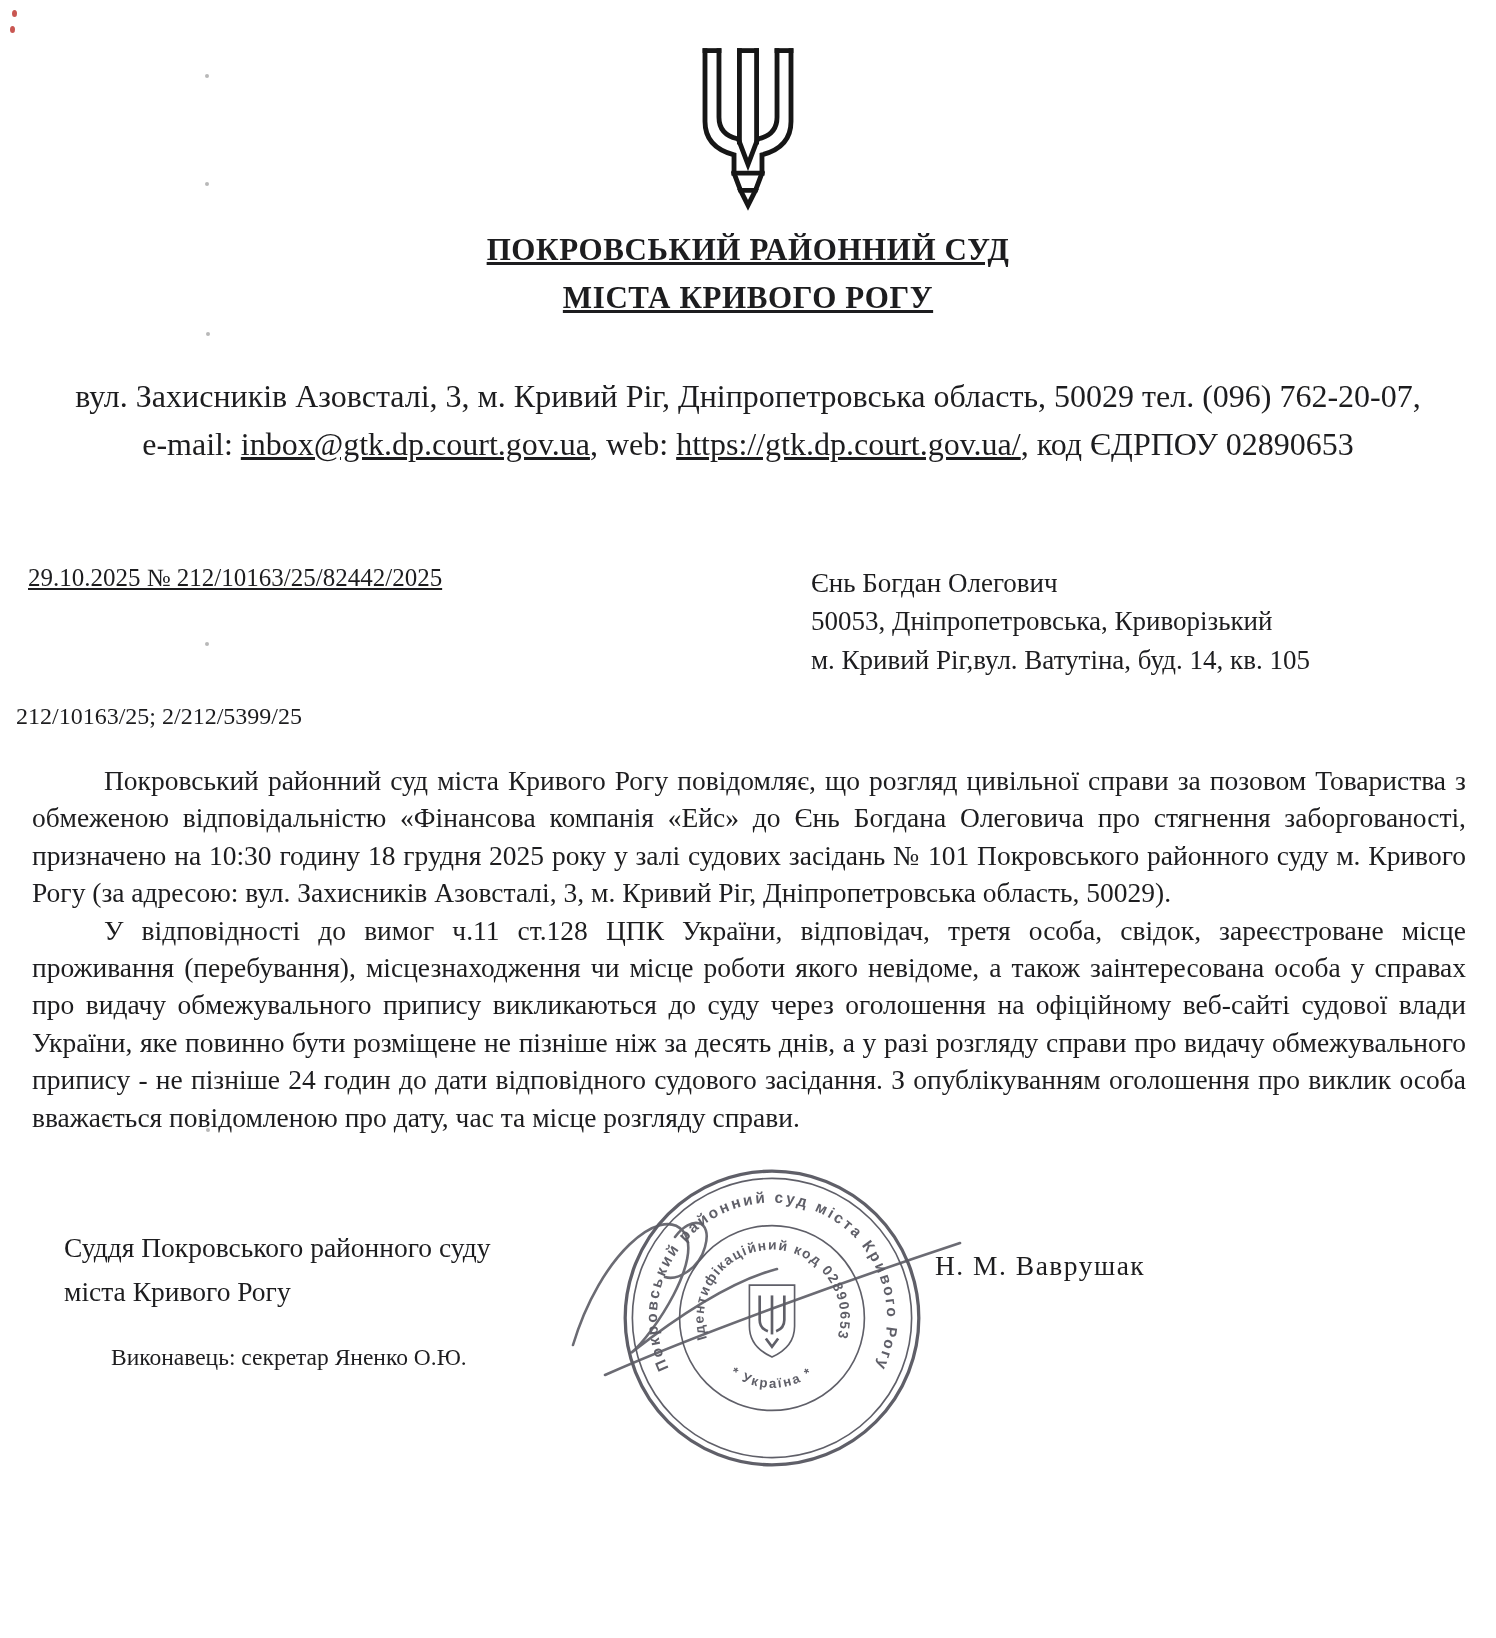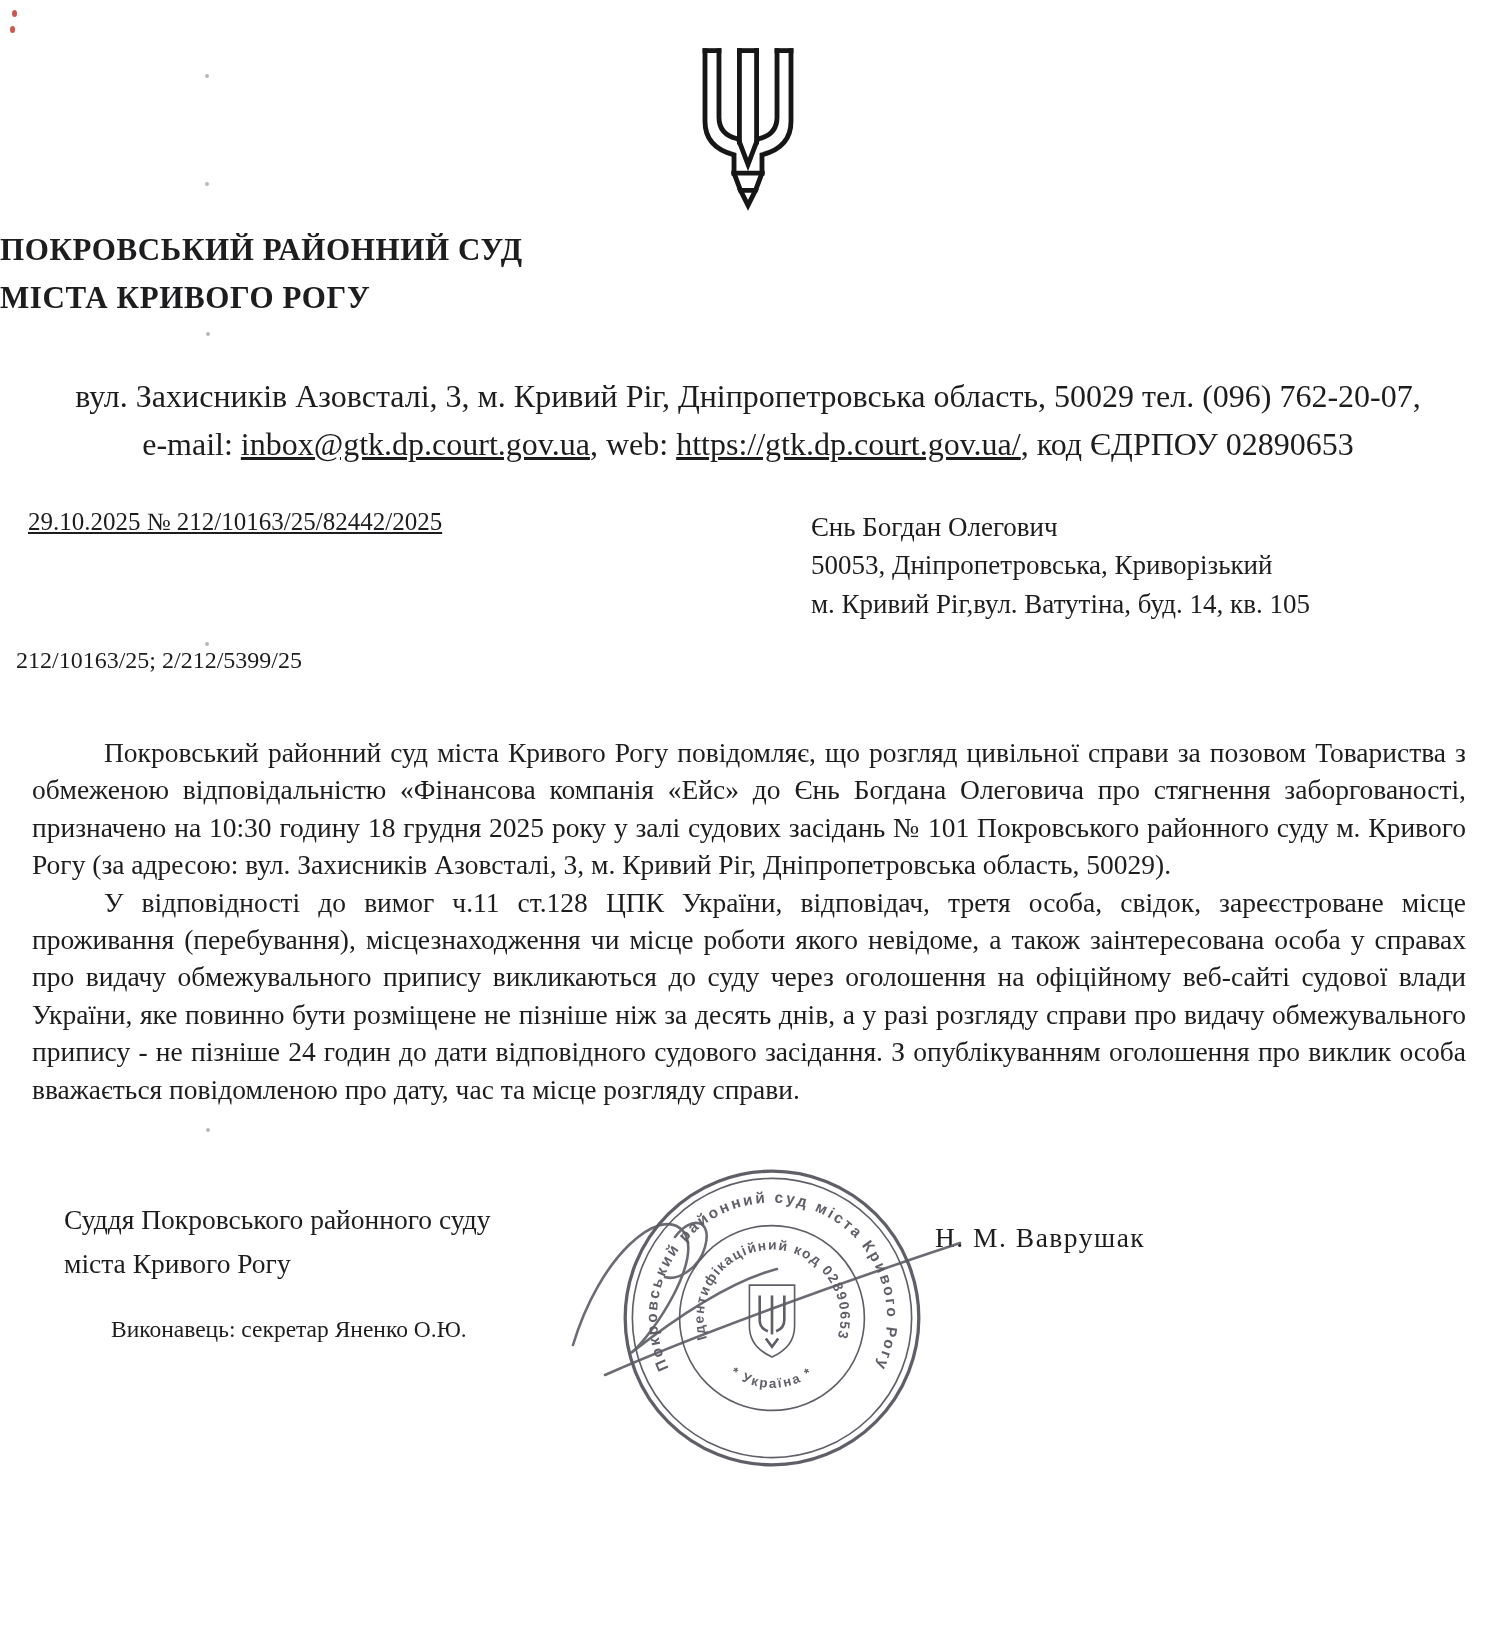--- a/index.html
+++ b/index.html
@@ -10,7 +10,7 @@
   }
   .emblem { display:flex; justify-content:center; padding-top:42px; }
   .emblem svg { width:134px; height:172px; }
-  .court-name { margin-top:12px; font-weight:bold; font-size:31px; line-height:1.55; letter-spacing:0.6px; }
+  .court-name { text-align:center; margin-top:12px; font-weight:bold; font-size:31px; line-height:1.55; letter-spacing:0.6px;text-decoration:underline; }
   .contact { text-align:center; margin-top:50px; font-size:32px; line-height:1.5; }
   .u { text-decoration:underline; }
   .ref-row { position:relative; margin-top:40px; padding:0 30px 0 28px; display:flex; }

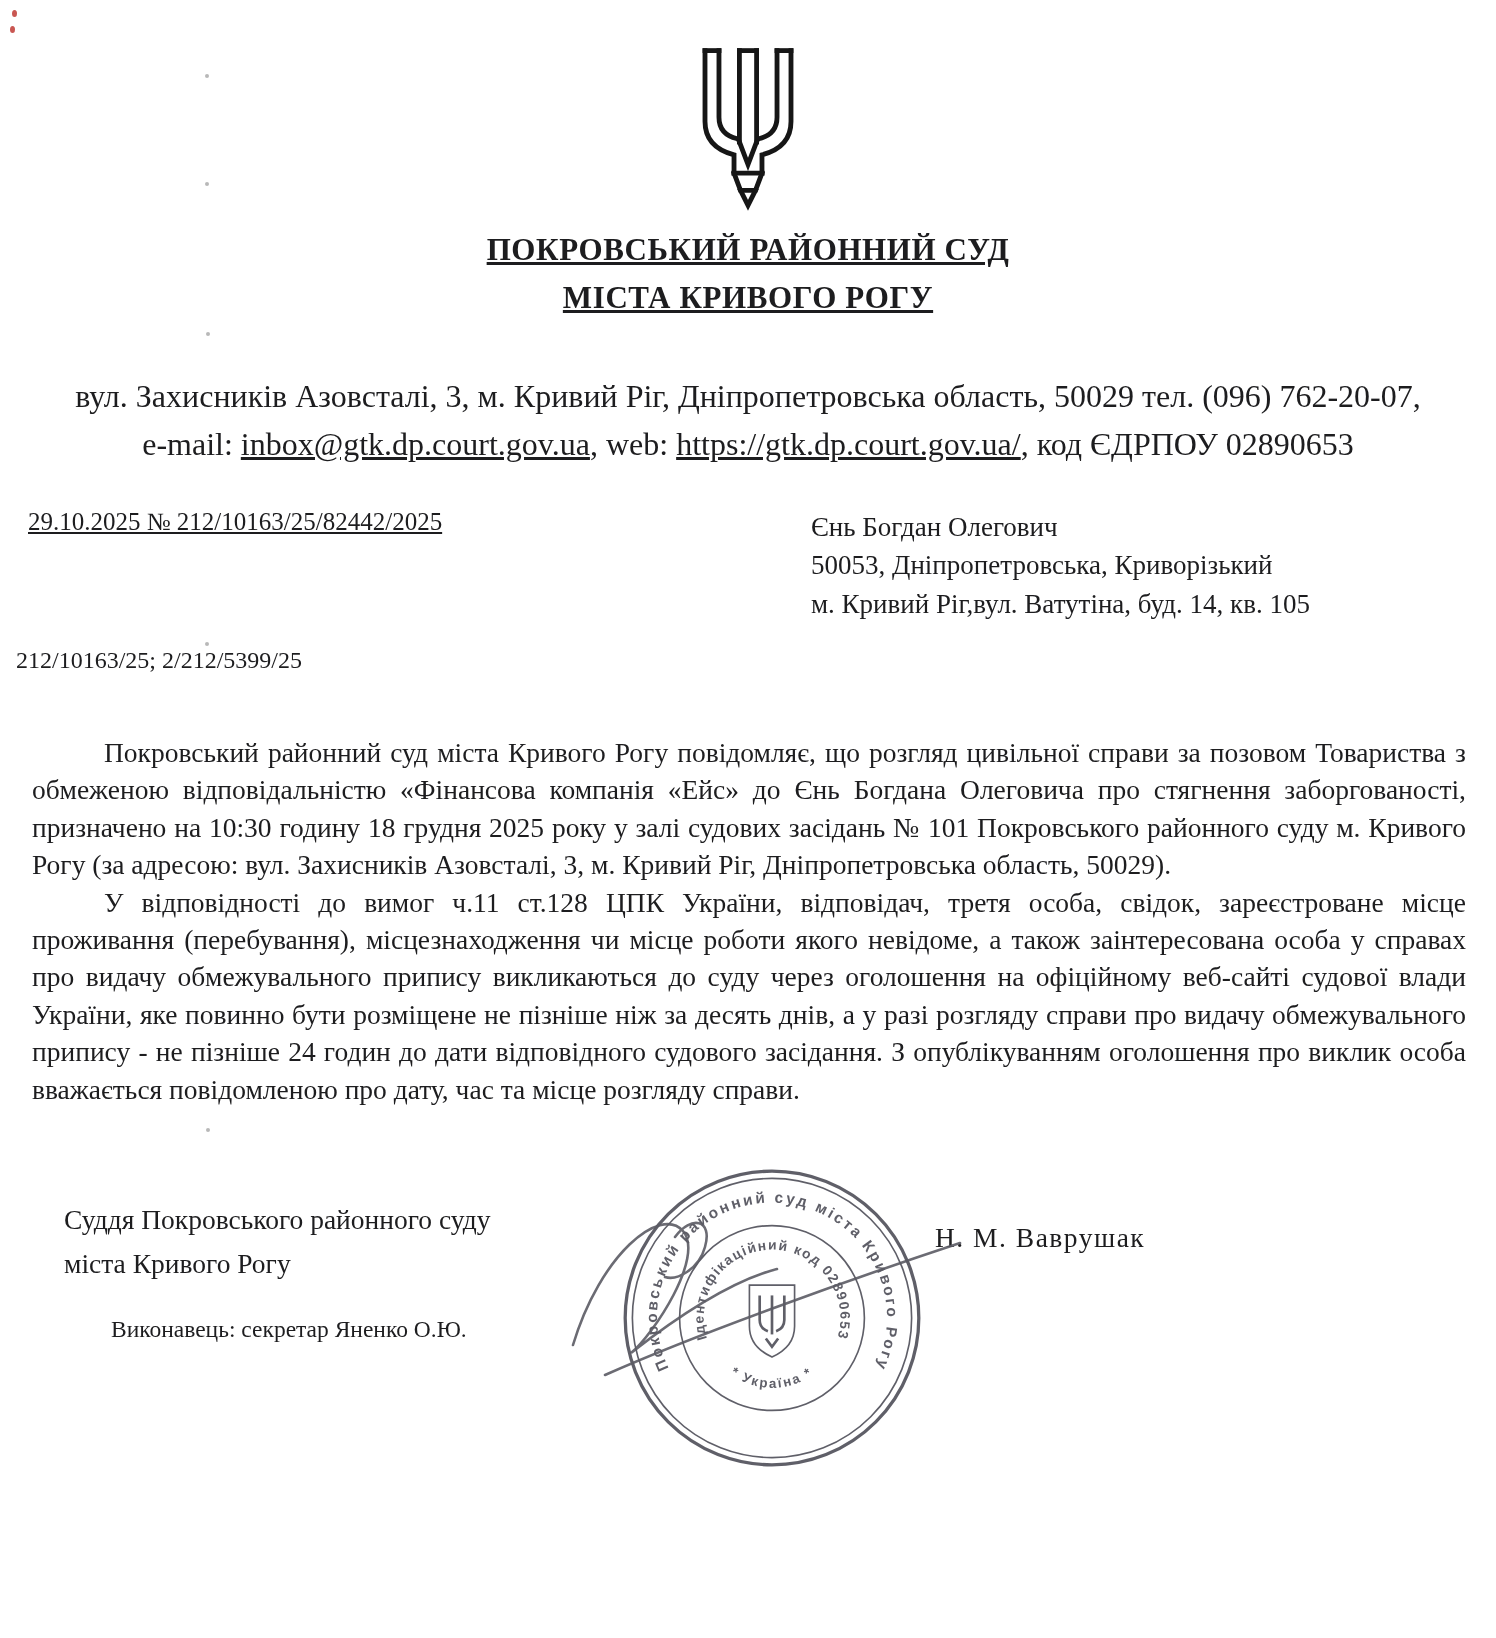--- a/index.html
+++ b/index.html
@@ -13,7 +13,7 @@
   .court-name { text-align:center; margin-top:12px; font-weight:bold; font-size:31px; line-height:1.55; letter-spacing:0.6px;text-decoration:underline; }
   .contact { text-align:center; margin-top:50px; font-size:32px; line-height:1.5; }
   .u { text-decoration:underline; }
-  .ref-row { position:relative; margin-top:40px; padding:0 30px 0 28px; display:flex; }
+  .ref-row { position:relative; margin-top:96px; padding:0 30px 0 28px; display:flex; }
   .out-ref { font-size:25px; white-space:nowrap; align-self:flex-start; }
   .addressee { margin-left:auto; width:655px; font-size:27px; line-height:1.42; }
   .case-ref { margin-top:24px; padding-left:16px; font-size:24px; }

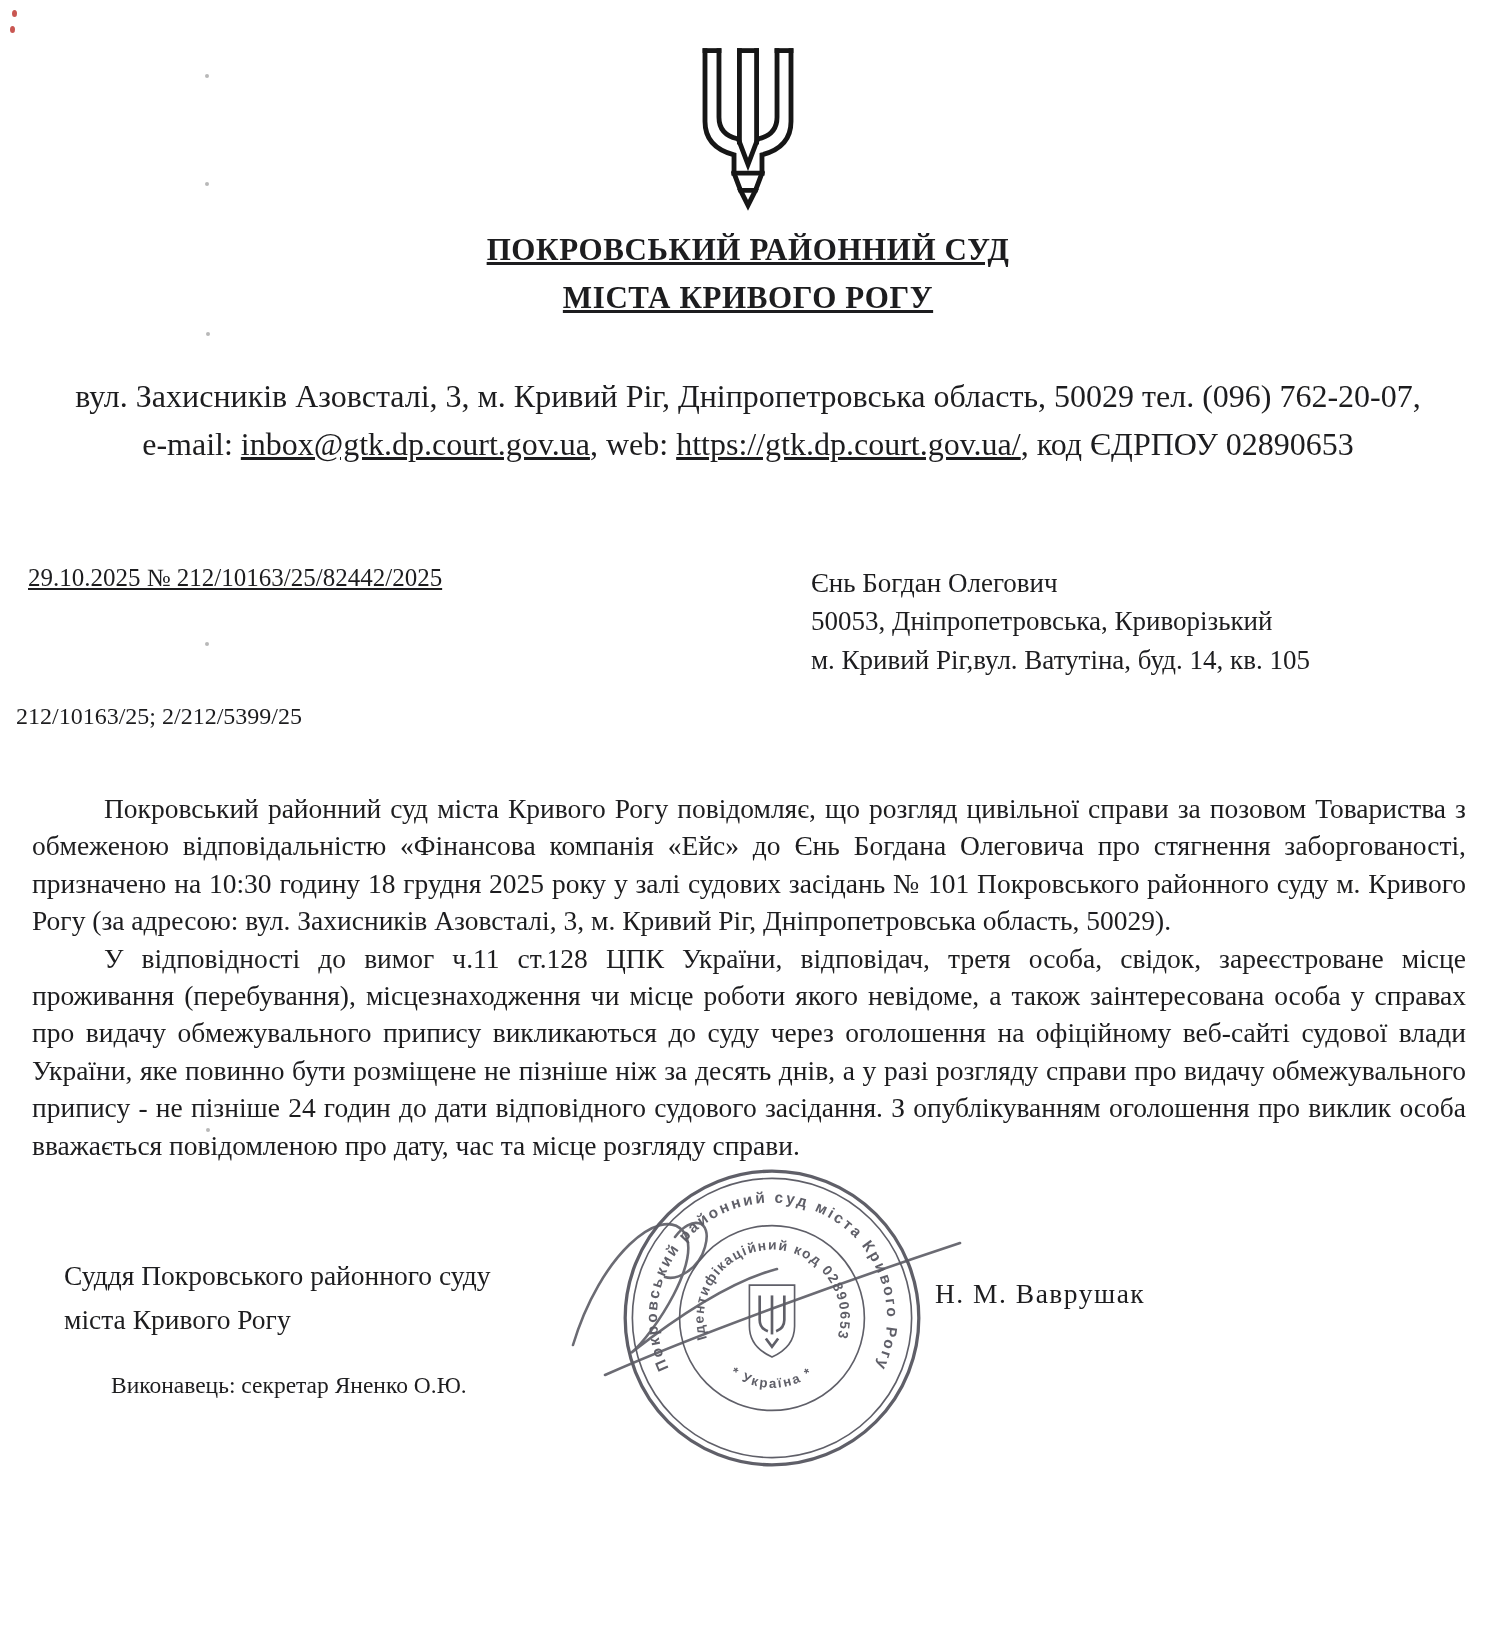--- a/index.html
+++ b/index.html
@@ -17,7 +17,7 @@
   .out-ref { font-size:25px; white-space:nowrap; align-self:flex-start; }
   .addressee { margin-left:auto; width:655px; font-size:27px; line-height:1.42; }
   .case-ref { margin-top:24px; padding-left:16px; font-size:24px; }
-  .body-text { margin-top:60px; padding:0 30px 0 32px; font-size:27.5px; line-height:1.36; text-align:justify; }
+  .body-text { margin-top:32px; padding:0 30px 0 32px; font-size:27.5px; line-height:1.36; text-align:justify; }
   .body-text p { text-indent:72px; }
   .sign-row { position:relative; margin-top:90px; padding-left:64px; font-size:27.5px; line-height:1.6; }
   .judge-name { position:absolute; left:935px; top:18px; letter-spacing:1.5px; white-space:nowrap; }

